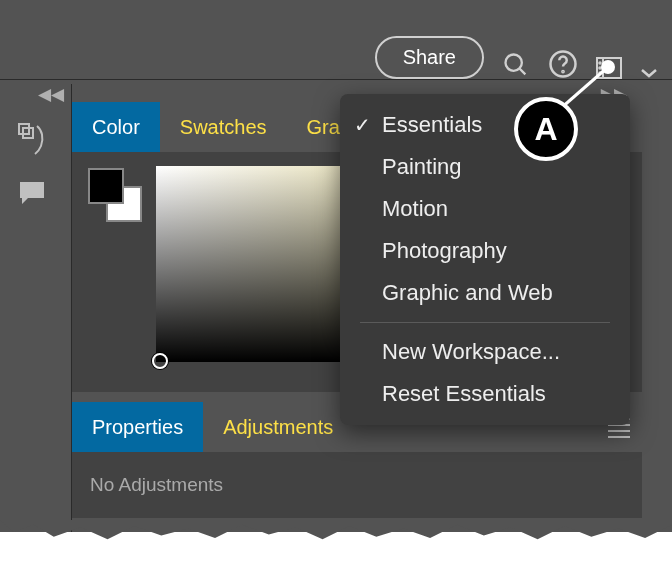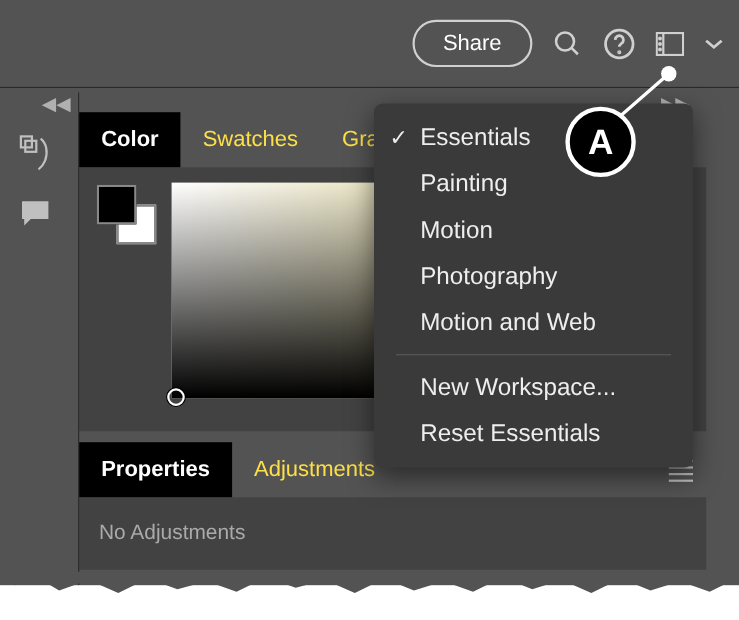--- a/index.html
+++ b/index.html
@@ -5,7 +5,7 @@
     * { margin: 0; padding: 0; box-sizing: border-box; font-family: -apple-system, BlinkMacSystemFont, "Segoe UI", sans-serif; }
     body { width: 672px; height: 564px; background: #535353; overflow: hidden; position: relative; }
     
-    .topbar { height: 80px; background: #535353; border-bottom: 1px solid #2a2a2a; display: flex; align-items: center; justify-content: flex-end; padding-right: 14px; gap: 18px; }
+    .topbar { height: 80px; background: #535353; border-bottom: 1px solid #2a2a2a; display: flex; align-items: flex-end; justify-content: flex-end; padding-right: 14px; gap: 18px; }
     .share-btn { border: 2px solid #d0d0d0; border-radius: 30px; padding: 8px 26px; color: #fff; font-size: 20px; background: transparent; }
     .top-icon { color: #d0d0d0; display: flex; align-items: center; justify-content: center; cursor: pointer; }
     .top-icon svg { display: block; }

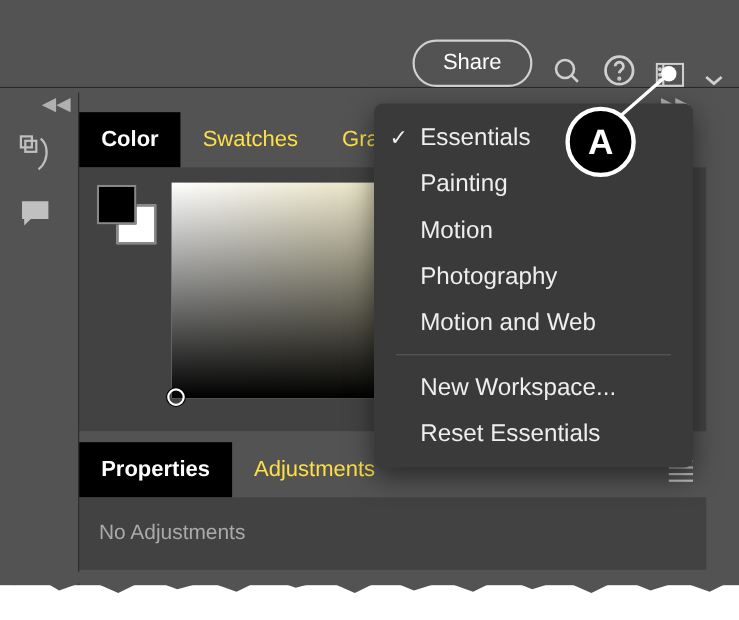--- a/index.html
+++ b/index.html
@@ -22,7 +22,7 @@
     
     .tab-row { display: flex; align-items: center; height: 50px; background: #535353; position: relative; }
     .tab { padding: 0 20px; height: 50px; display: flex; align-items: center; font-size: 20px; color: #fde047; cursor: pointer; }
-    .tab.active { background: #000000; color: #fff; font-weight: 700; }
+    .tab.active { background: #0369a1; color: #fff; font-weight: 400; }
     .panel-menu { position: absolute; right: 12px; top: 16px; color: #c0c0c0; }
     .hamburger-lines { display: flex; flex-direction: column; gap: 4px; }
     .hamburger-lines span { display: block; width: 22px; height: 2px; background: #c0c0c0; }

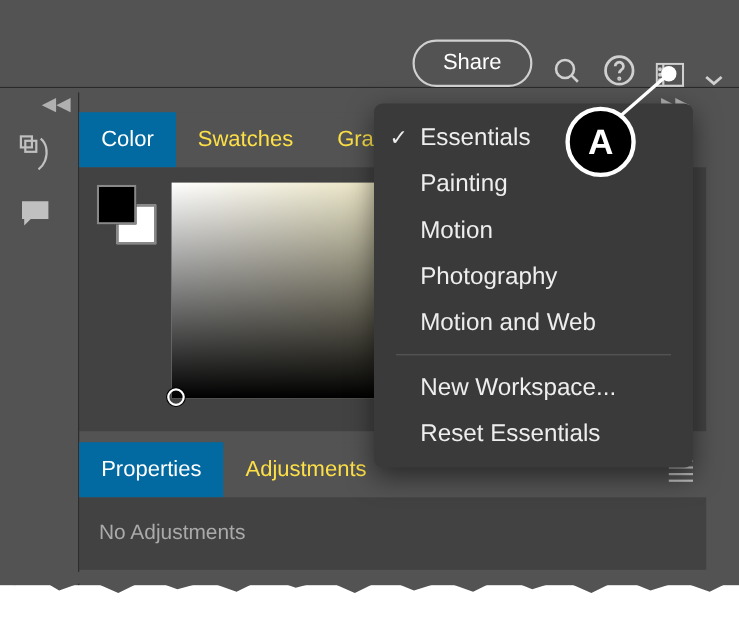--- a/index.html
+++ b/index.html
@@ -164,7 +164,7 @@
       <span>Photography</span>
     </div>
   <div class="item">
-      <span>Motion and Web</span>
+      <span>Graphic and Web</span>
     </div>
   <div class="divider"></div>
   <div class="item">

